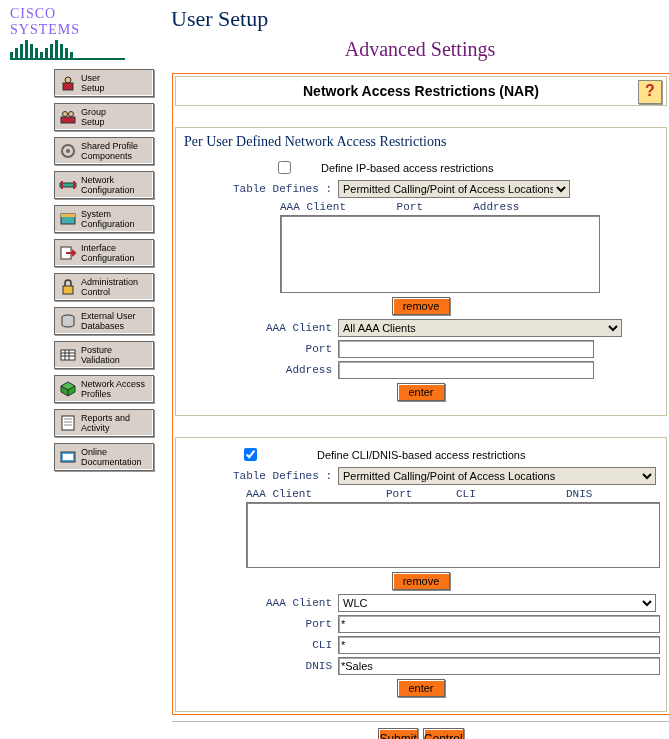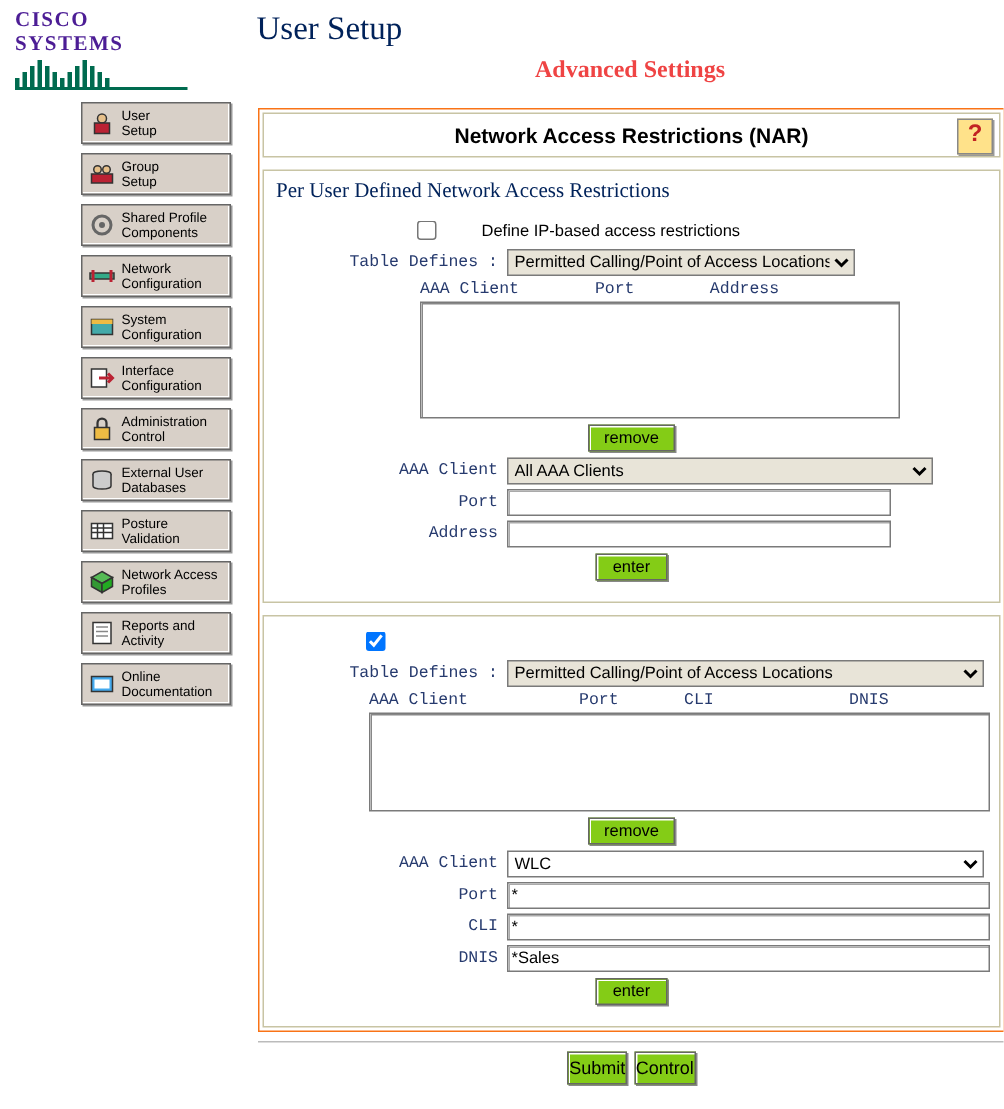--- a/index.html
+++ b/index.html
@@ -26,8 +26,8 @@
   .cisco-brand {
     font-family: "Times New Roman", serif;
     font-size: 14px;
-    font-weight: bold;
-    color: #4c1d95;
+    font-weight: normal;
+    color: #8b5cf6;
     letter-spacing: 1px;
   }
   .cisco-bars {

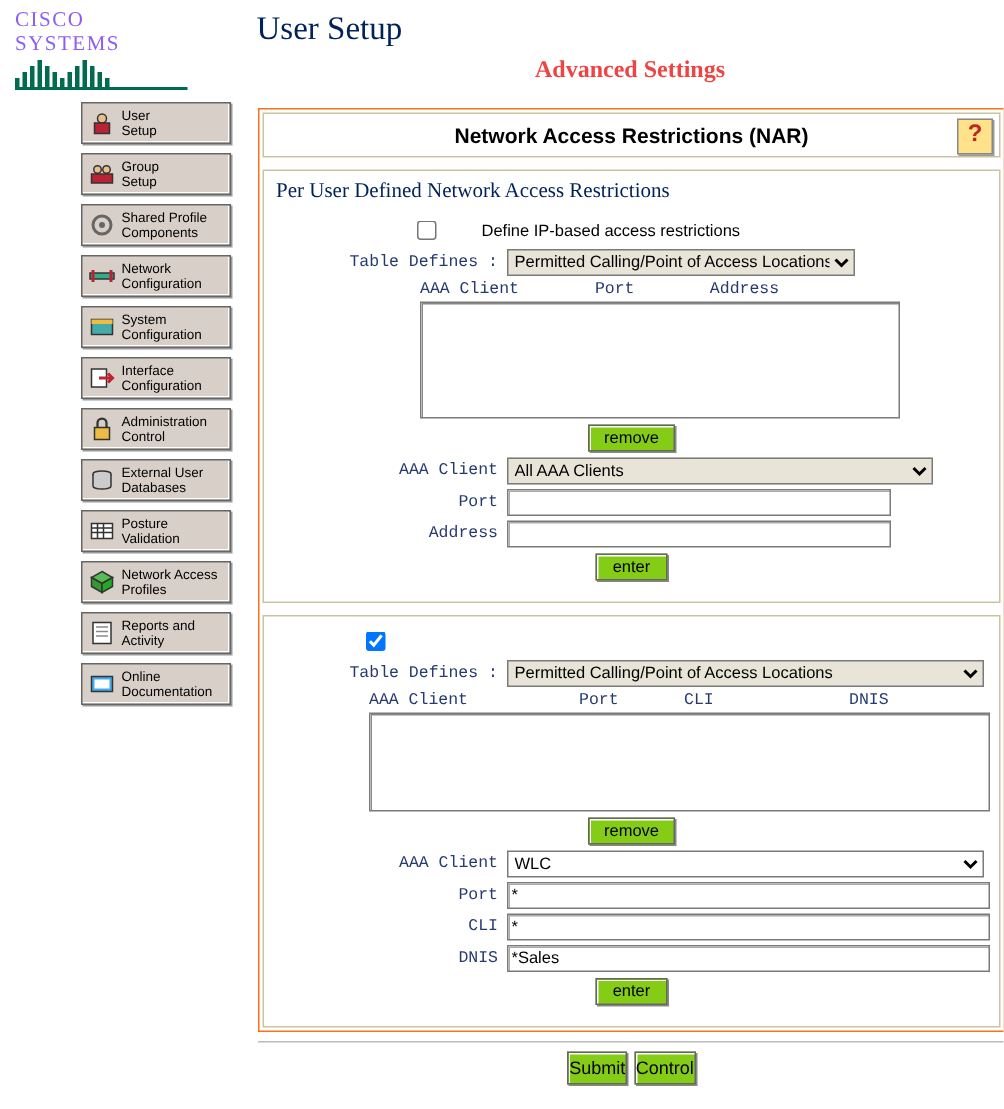--- a/index.html
+++ b/index.html
@@ -53,9 +53,9 @@
   }
   .page-subtitle {
     font-family: "Times New Roman", serif;
-    font-size: 16px;
-    font-weight: bold;
-    color: #ef4444;
+    font-size: 20px;
+    font-weight: normal;
+    color: #701a75;
     text-align: center;
     margin: 6px 0 2px 0;
   }

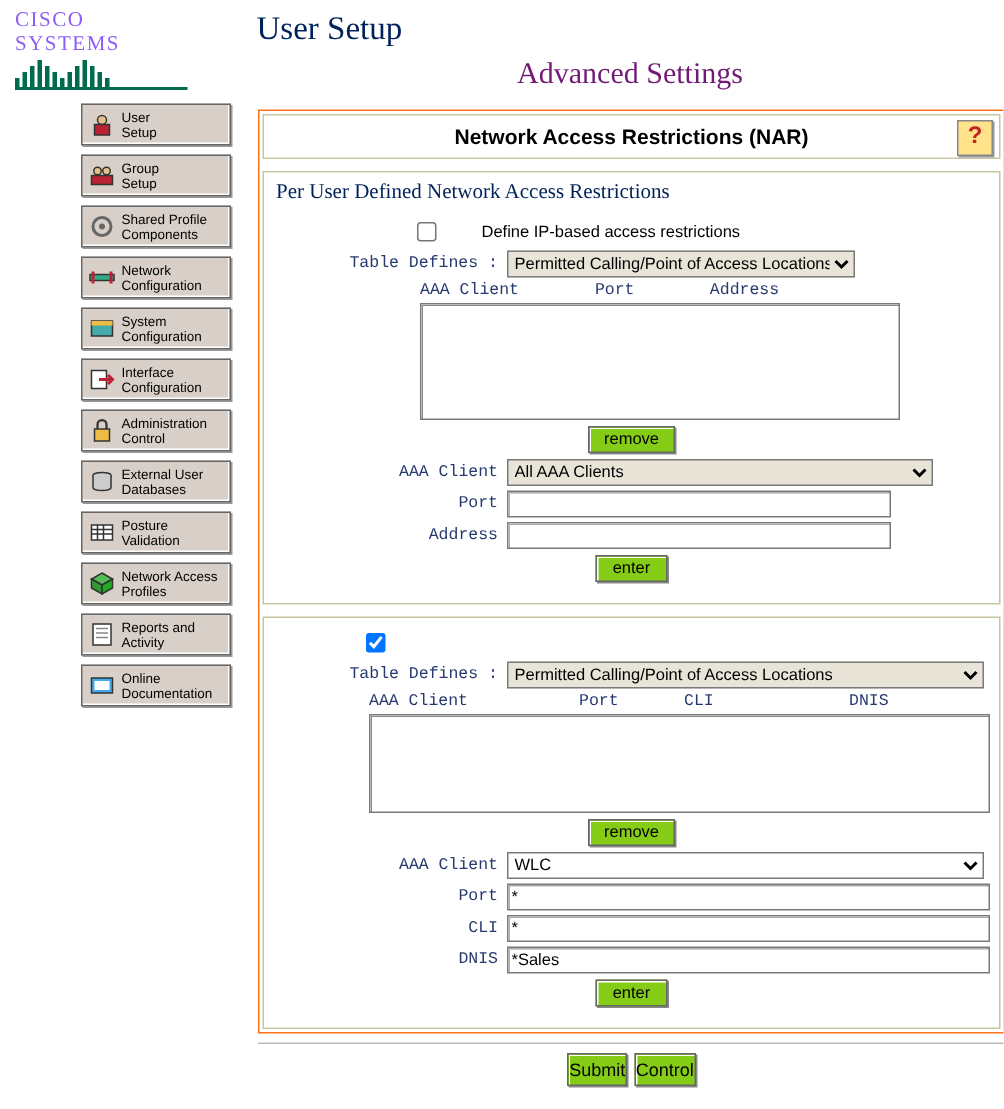--- a/index.html
+++ b/index.html
@@ -133,7 +133,7 @@
   }
   .sub-panel{
     border:1px solid #c8c4a4;
-    margin-top:8px;
+    margin-top:21px;
     padding:4px 6px 10px 6px;
   }
   .sub-title{

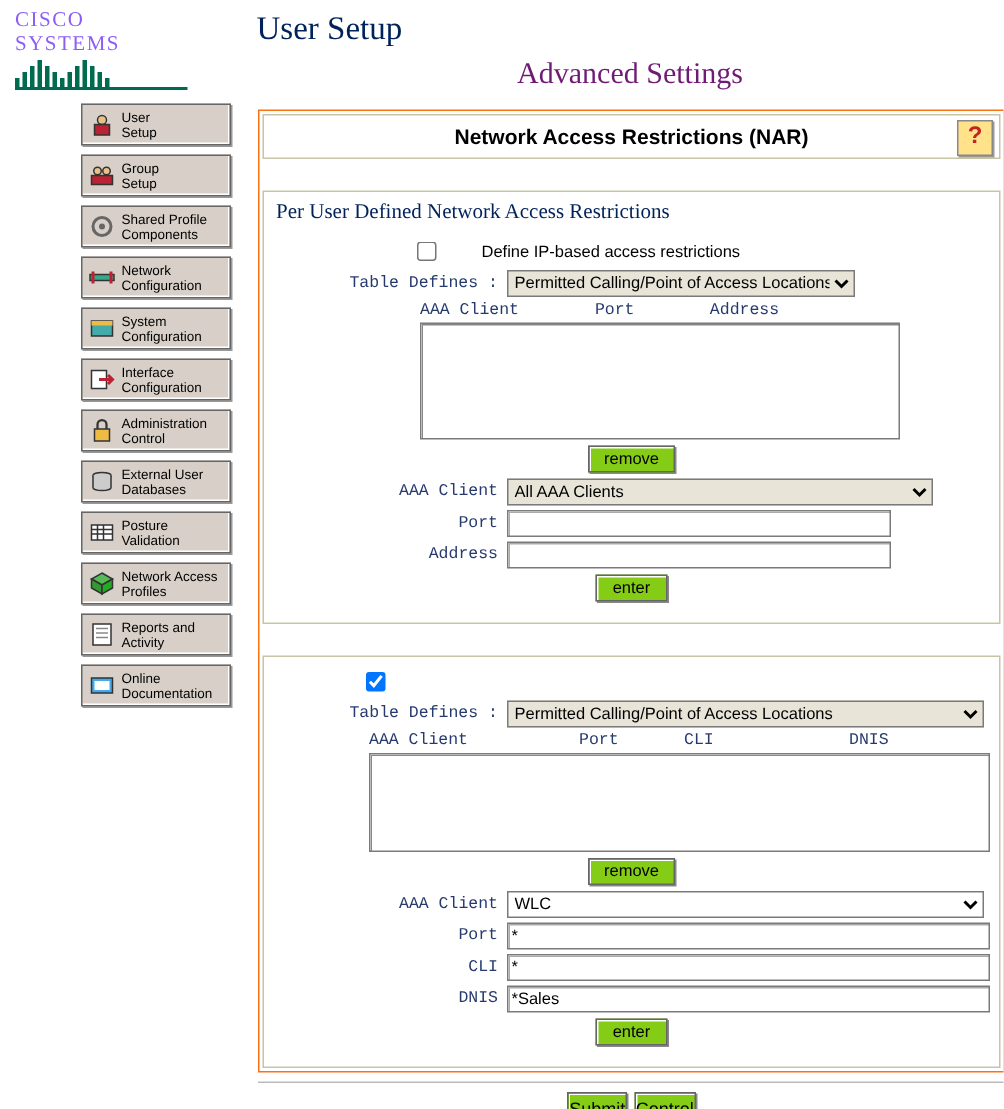--- a/index.html
+++ b/index.html
@@ -208,7 +208,7 @@
     font-family:Arial;
     font-size:11px;
     padding:2px 10px;
-    background:#84cc16;
+    background:#f97316;
     border:1px solid #666;
     box-shadow:1px 1px 0 #888, inset 1px 1px 0 #fff;
     cursor:pointer;

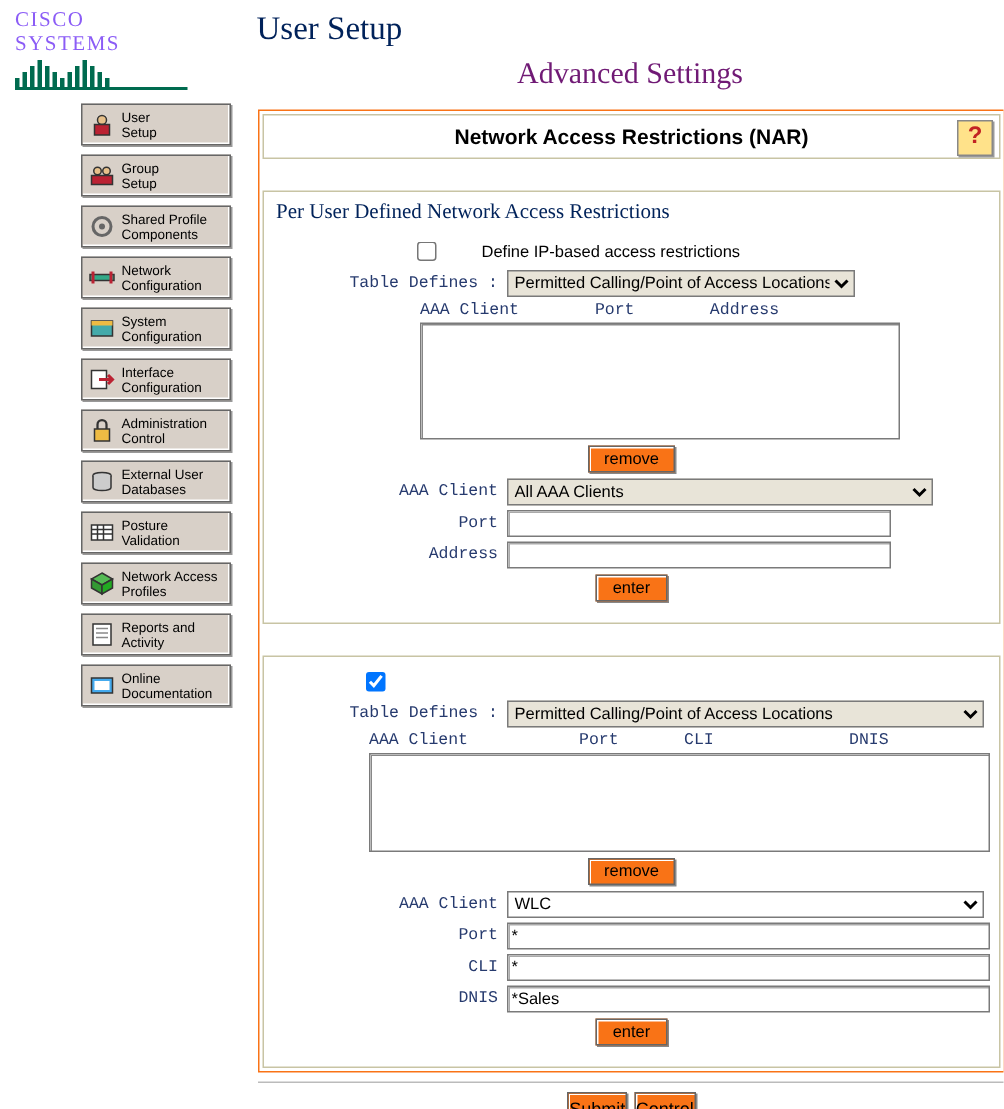--- a/index.html
+++ b/index.html
@@ -444,6 +444,7 @@
         <div class="sub-panel">
           <div class="row">
             <input type="checkbox" class="chk" style="margin-left: 62px;" checked="">
+            <span class="opt-label" style="margin-left:30px">Define CLI/DNIS-based access restrictions</span>
           </div>
 
           <div class="row">

